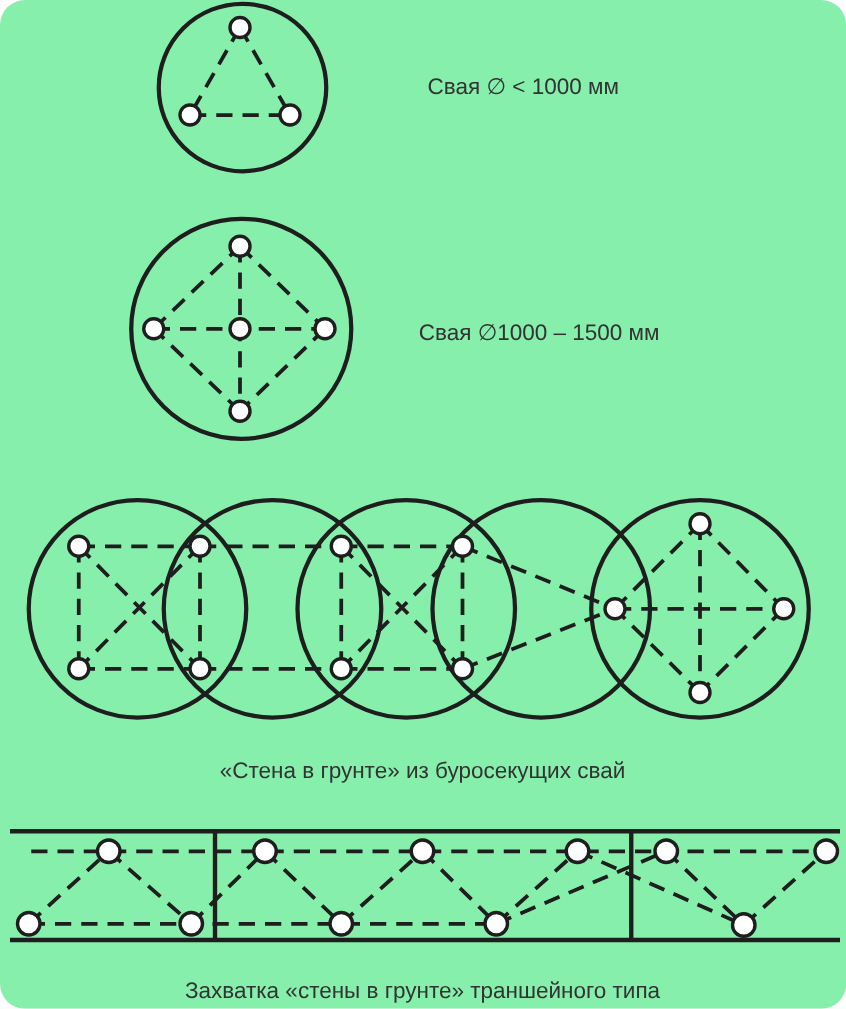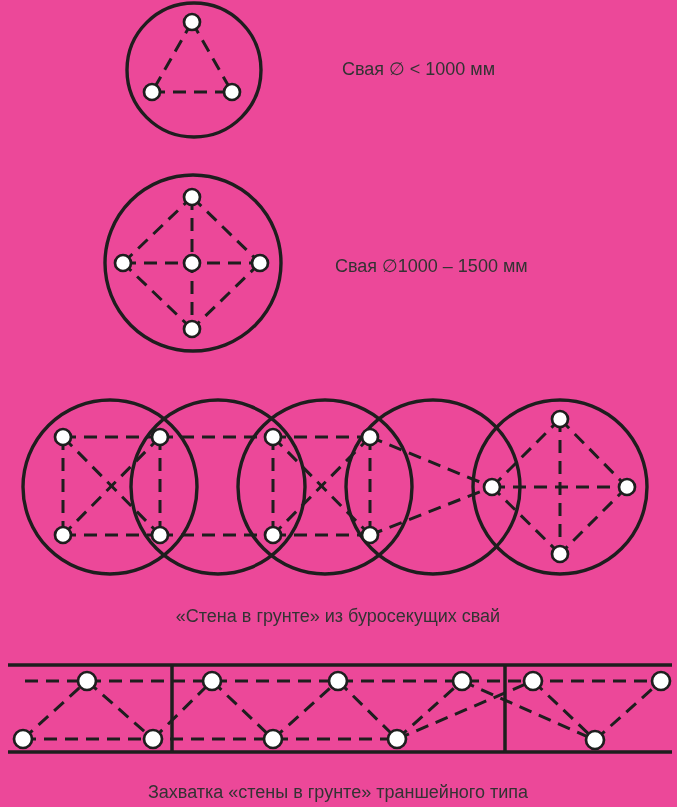--- a/index.html
+++ b/index.html
@@ -3,7 +3,7 @@
 <meta charset="utf-8">
 <style>
   html,body{margin:0;padding:0;background:#ffffff;}
-  .page{position:relative;width:677px;height:807px;background:#ec4899;overflow:hidden;}
+  .page{position:relative;width:677px;height:807px;background:#86efac;overflow:hidden;border-radius:20px;}
   svg{display:block;}
   .big{fill:none;stroke:#1e1e1e;stroke-width:3.4;}
   .dash{fill:none;stroke:#1e1e1e;stroke-width:3;stroke-dasharray:13 8;}

